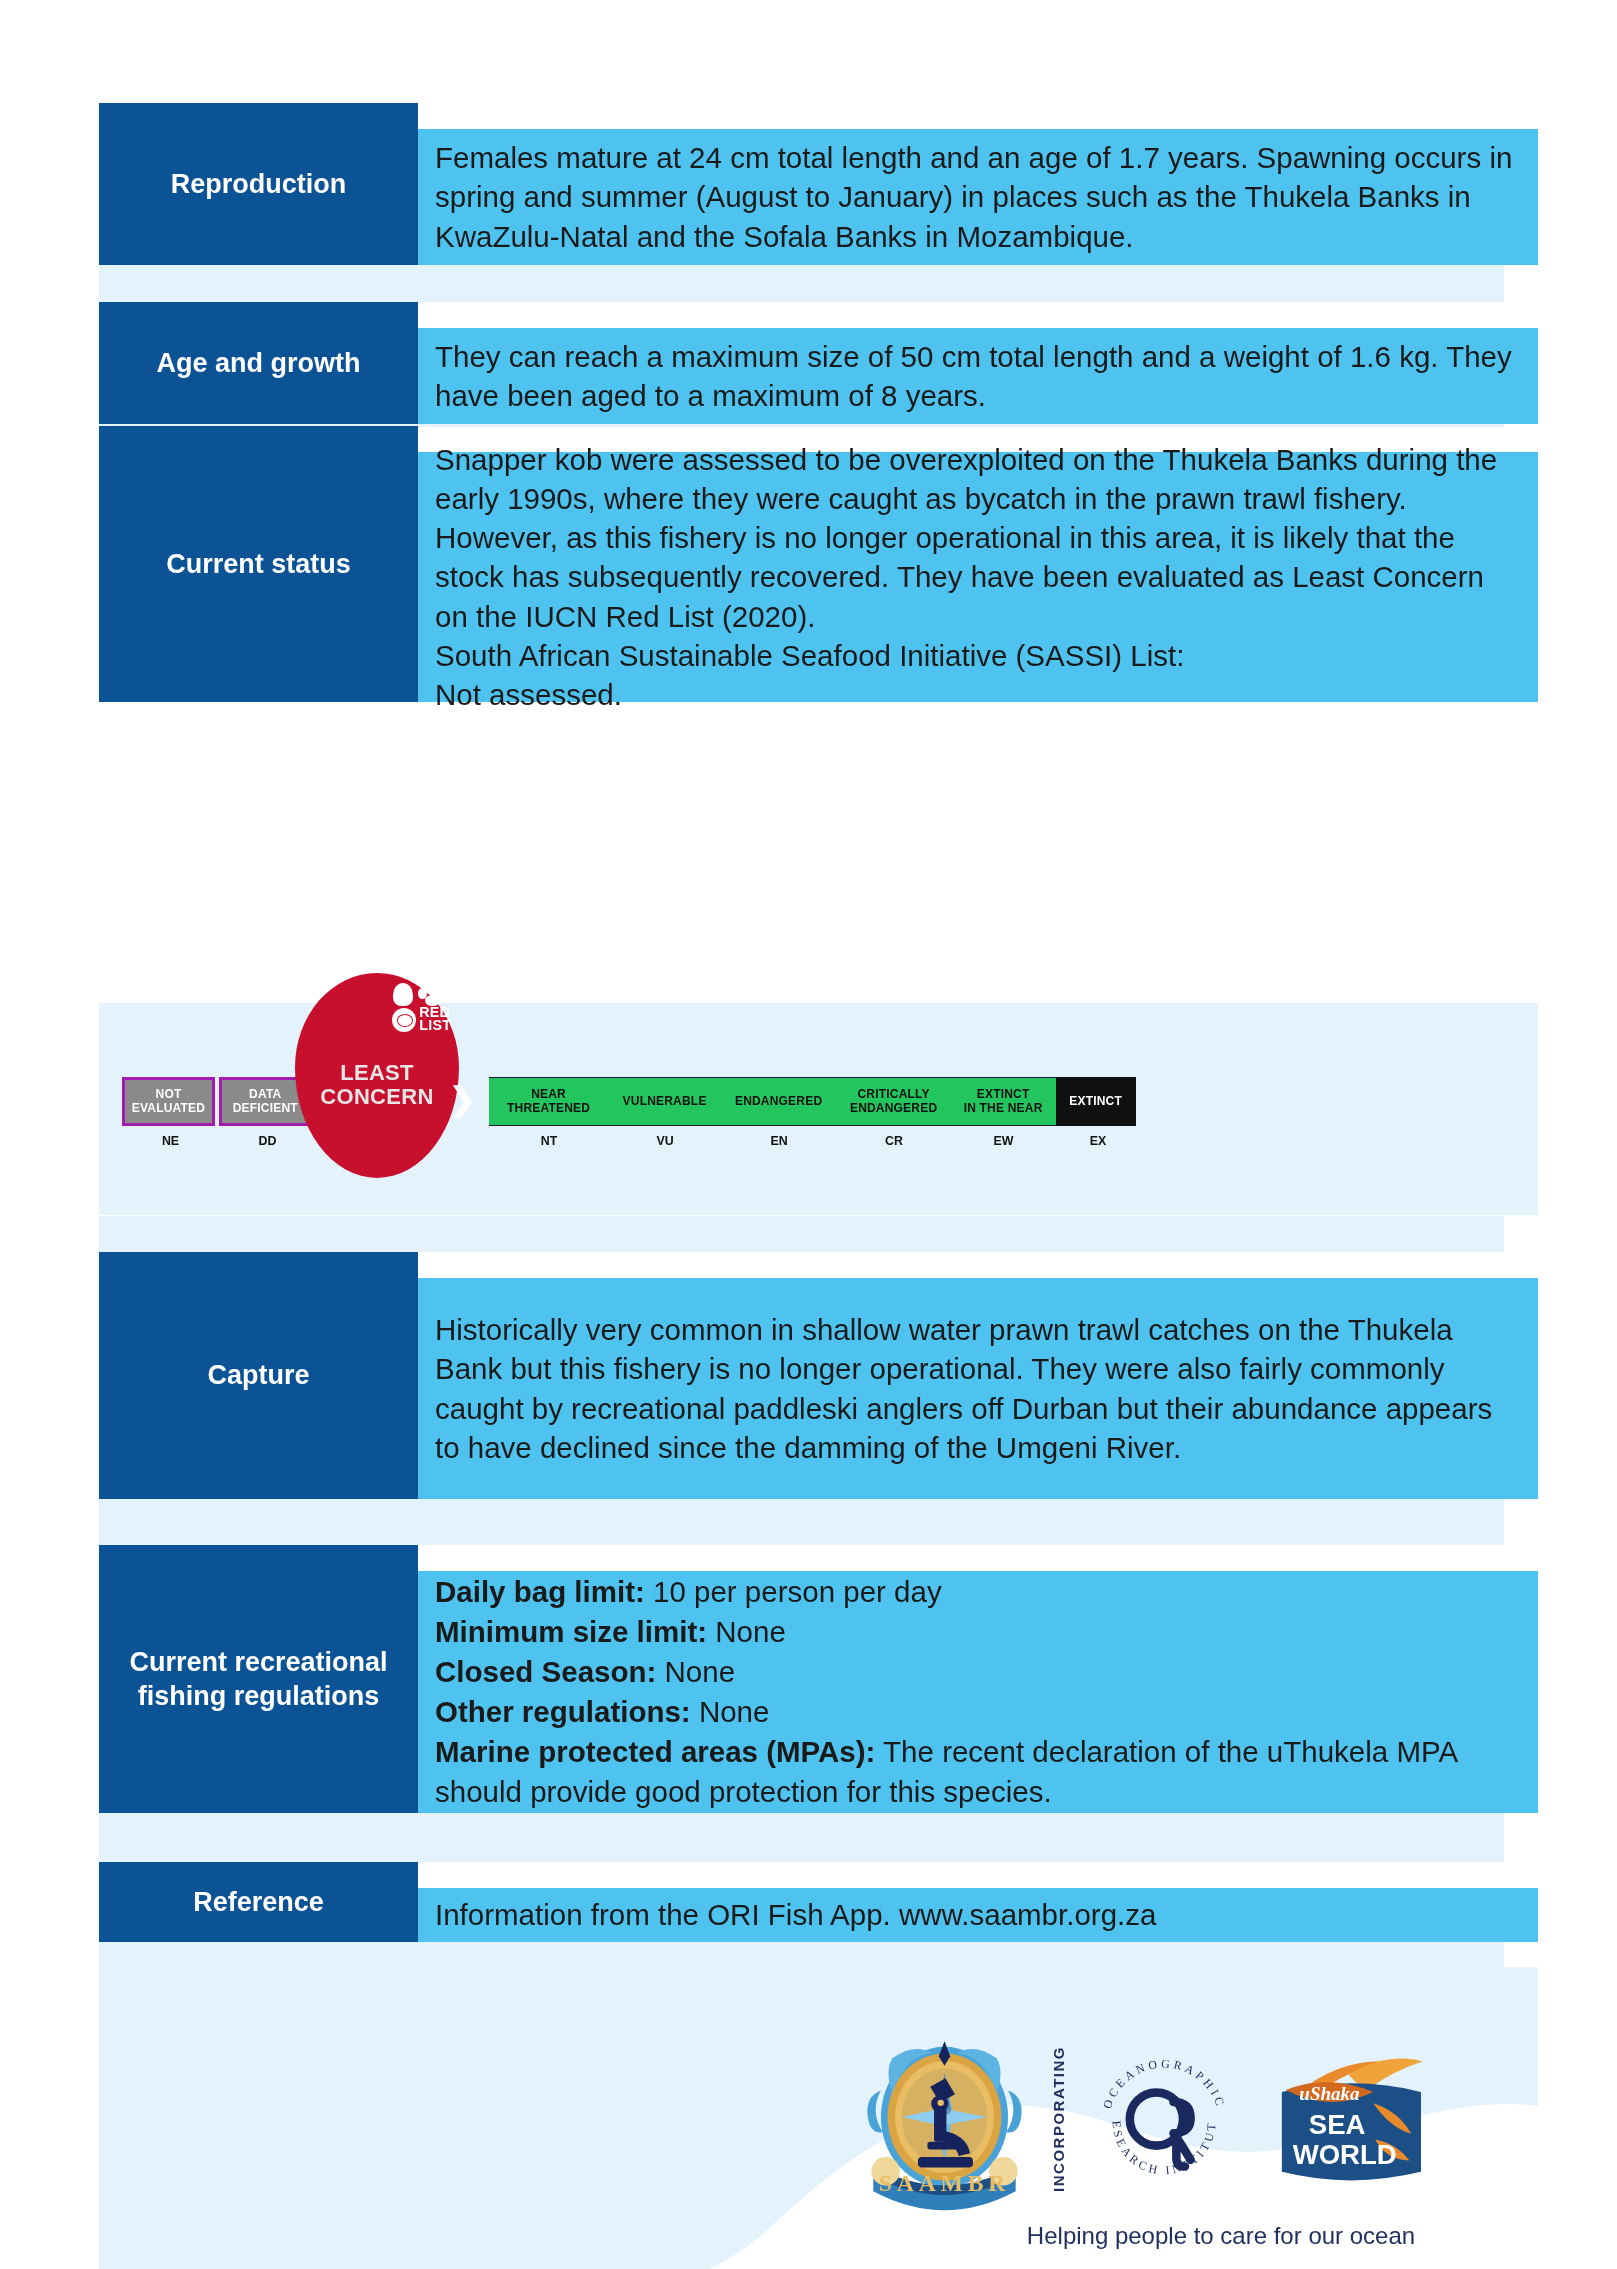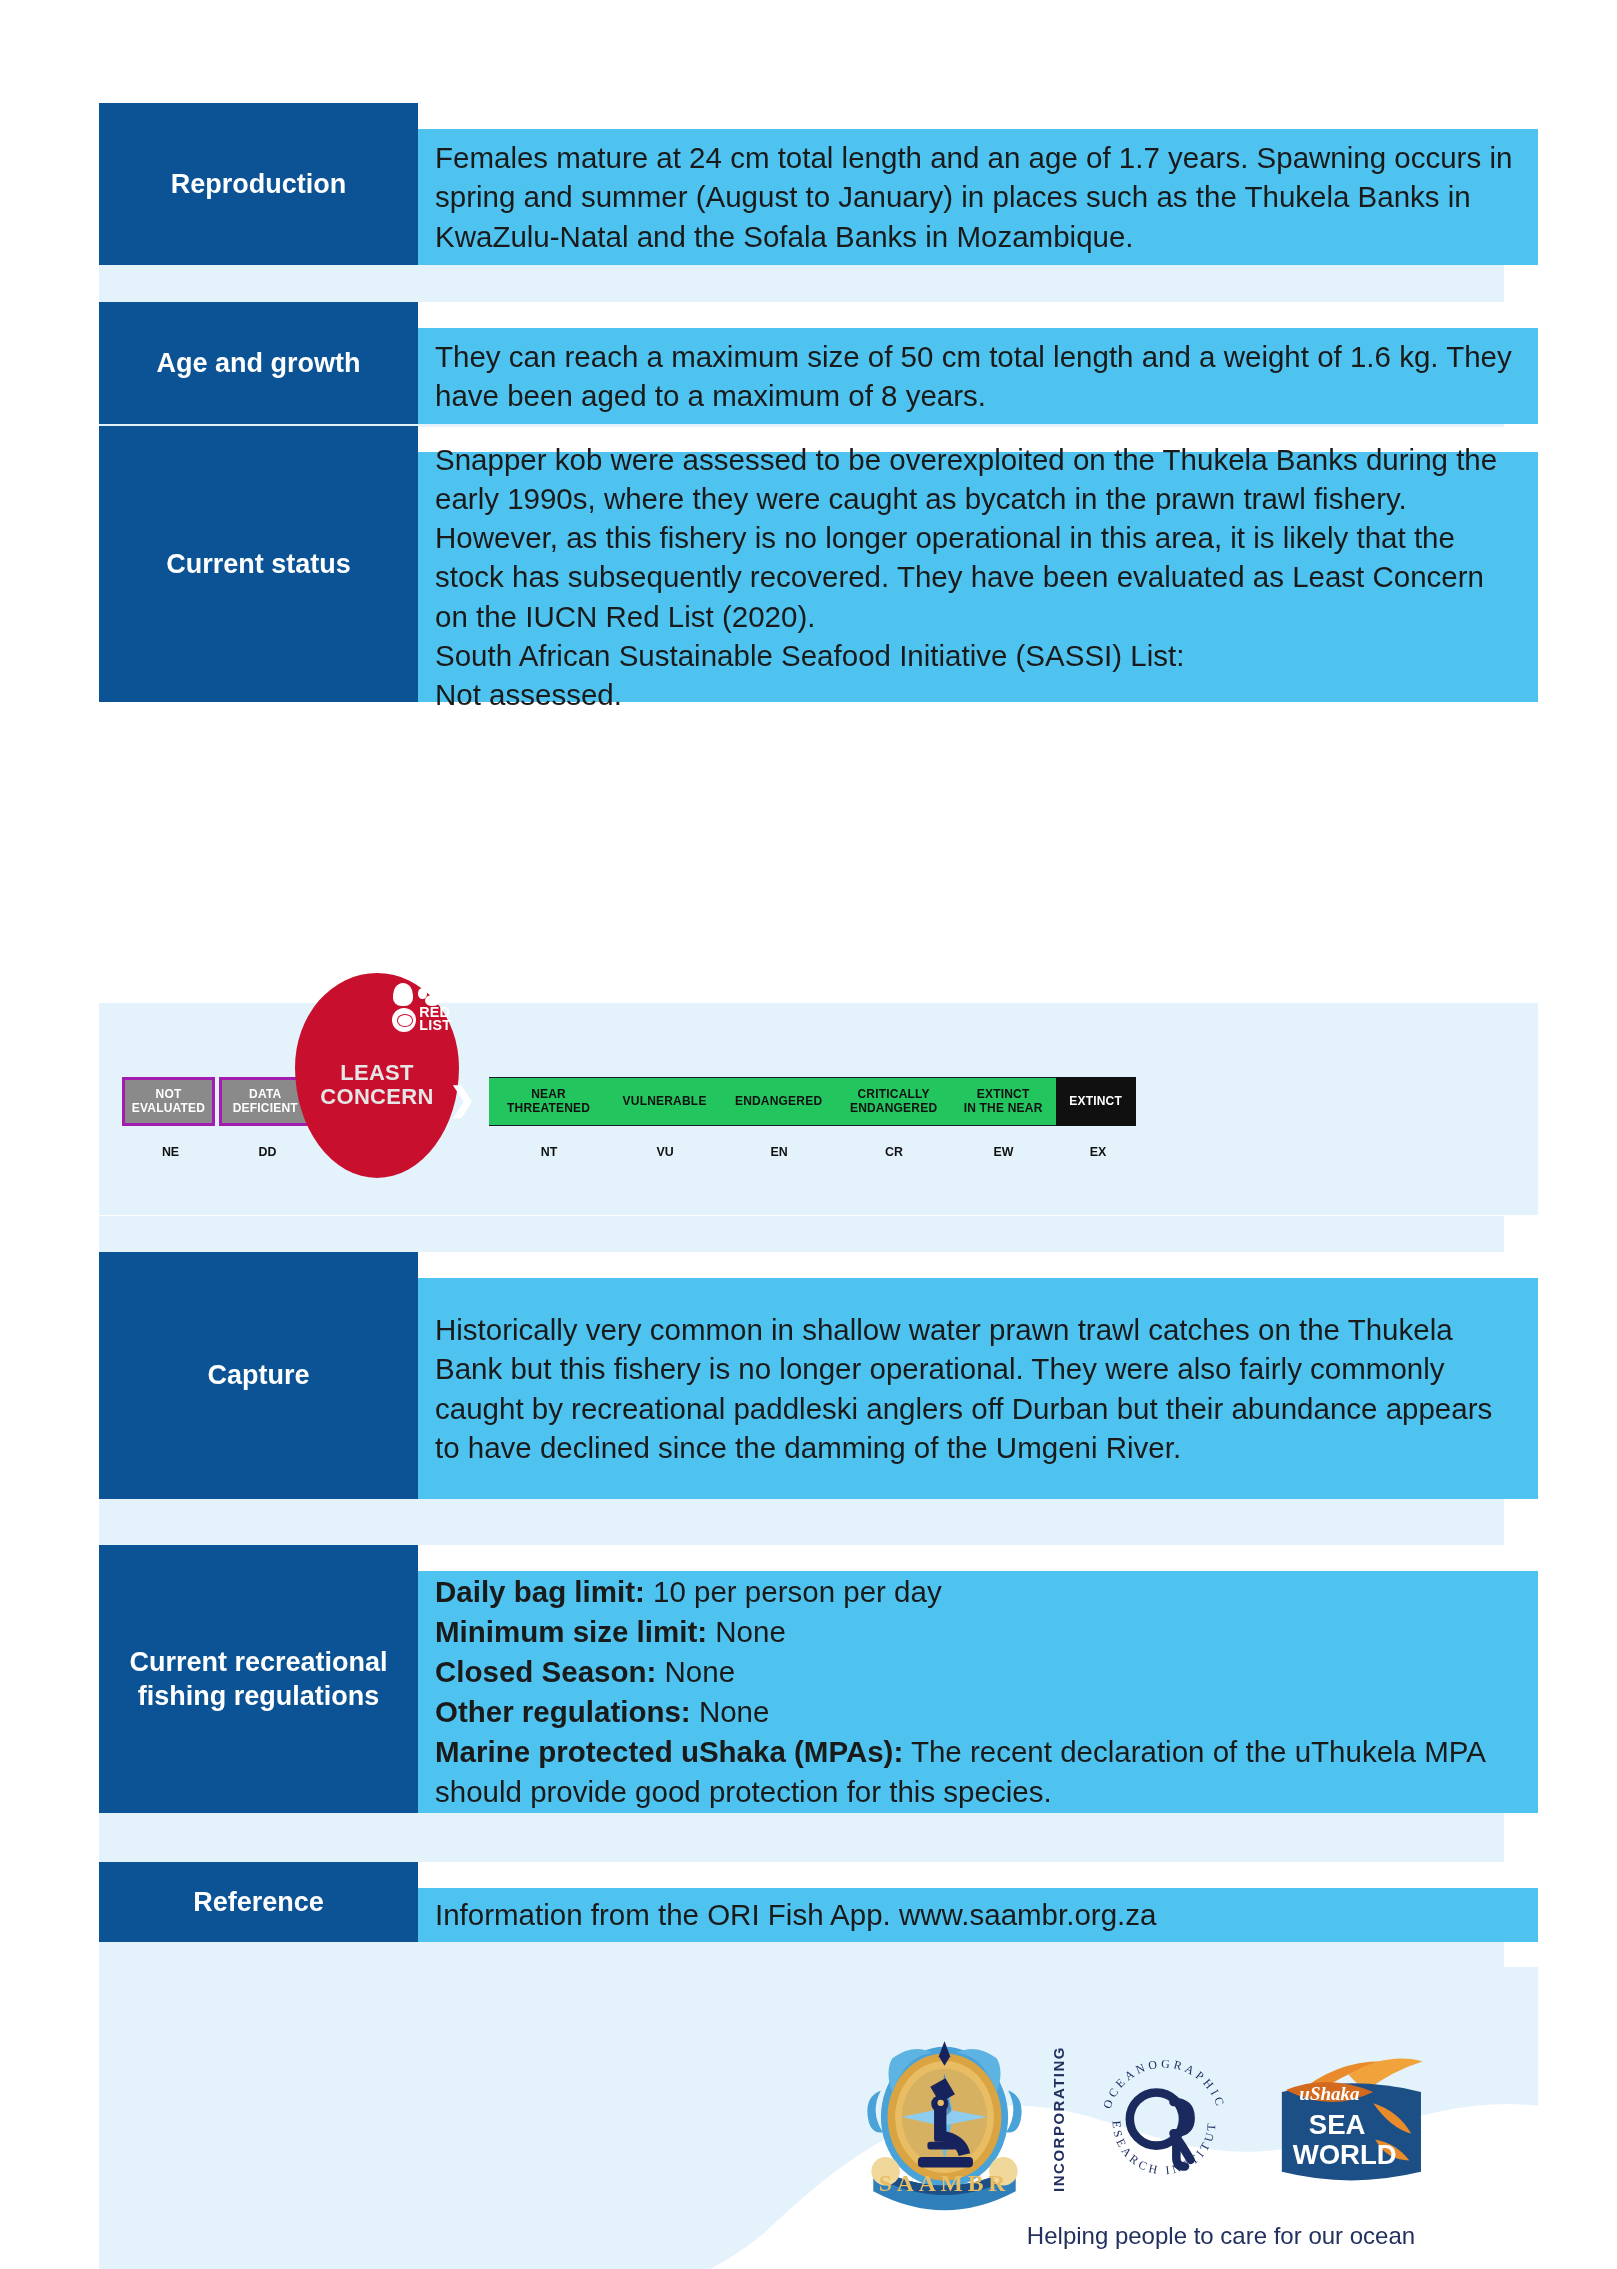--- a/index.html
+++ b/index.html
@@ -127,7 +127,7 @@
   .abbr-row {
     position: absolute;
     left: 0;
-    top: 142px;
+    top: 131px;
     height: 23px;
     display: flex;
   }

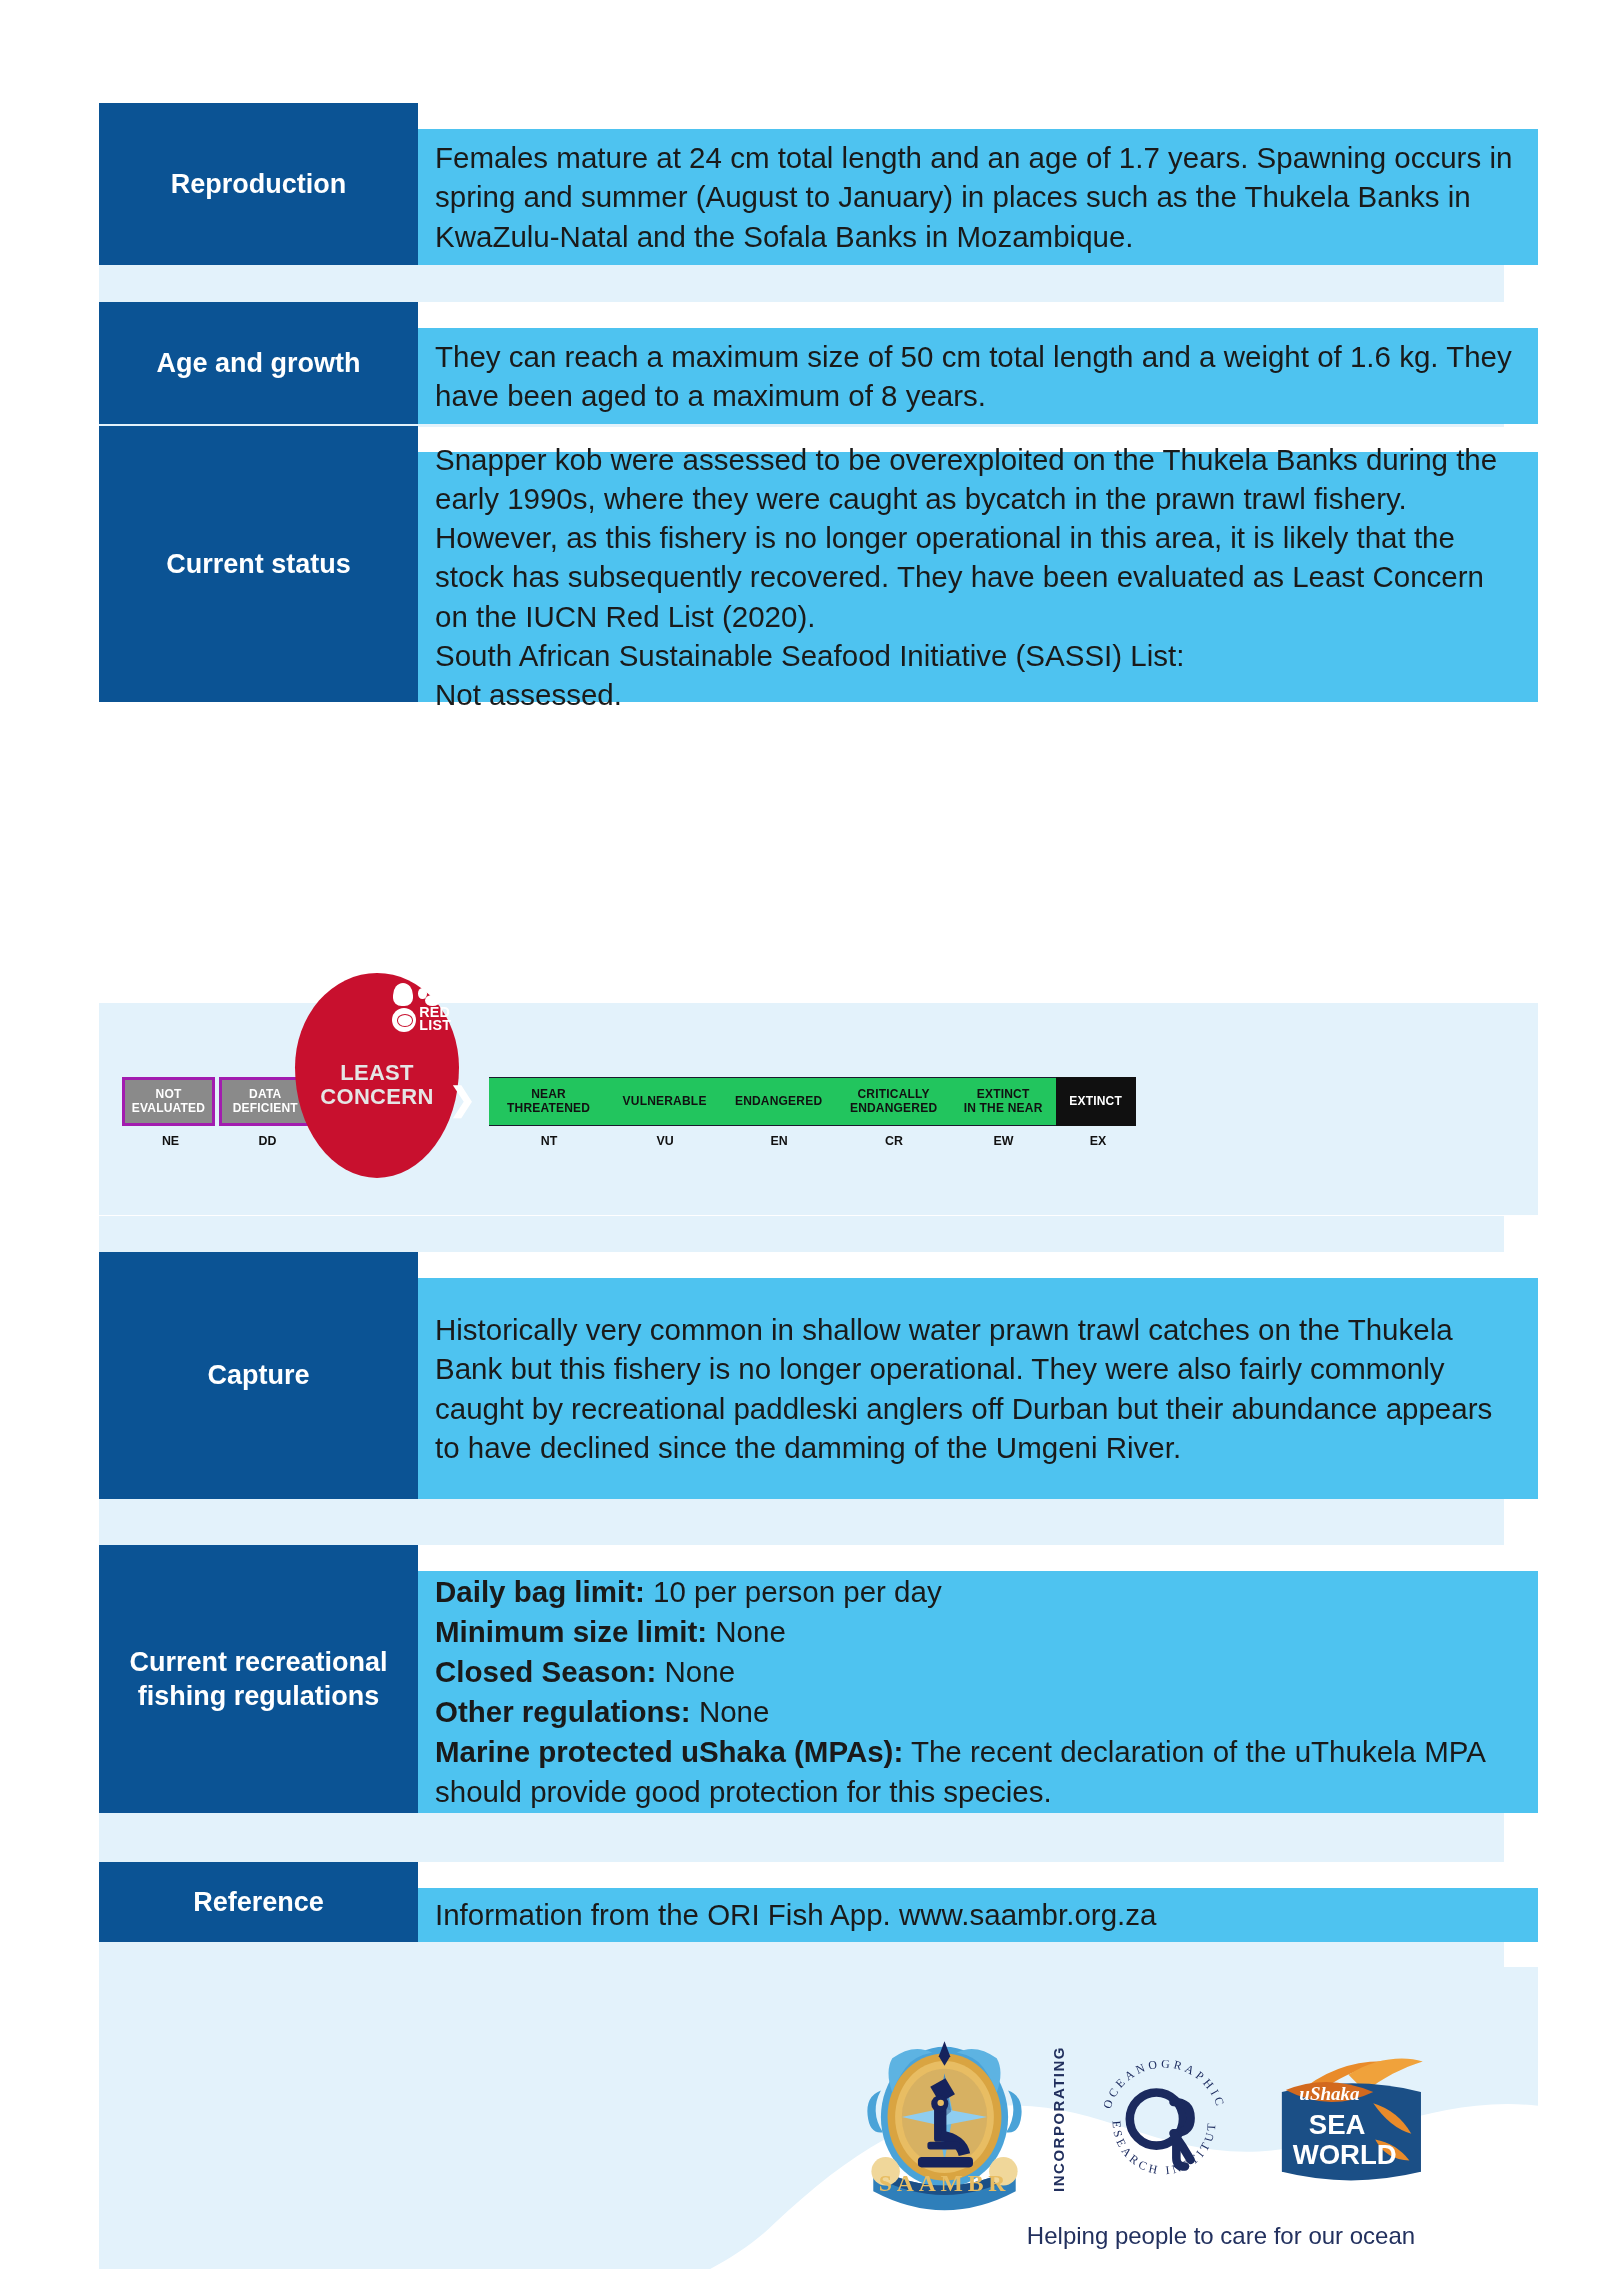--- a/index.html
+++ b/index.html
@@ -405,7 +405,7 @@
         <b>Other regulations:</b><span> None</span>
       </p>
       <p class="reg-line wrap">
-        <b>Marine protected uShaka (MPAs):</b><span> The recent declaration of the uThukela MPA should provide good protection for this species.</span>
+        <b>Marine protected areas (MPAs):</b><span> The recent declaration of the uThukela MPA should provide good protection for this species.</span>
       </p>
     </div>
   </div>

